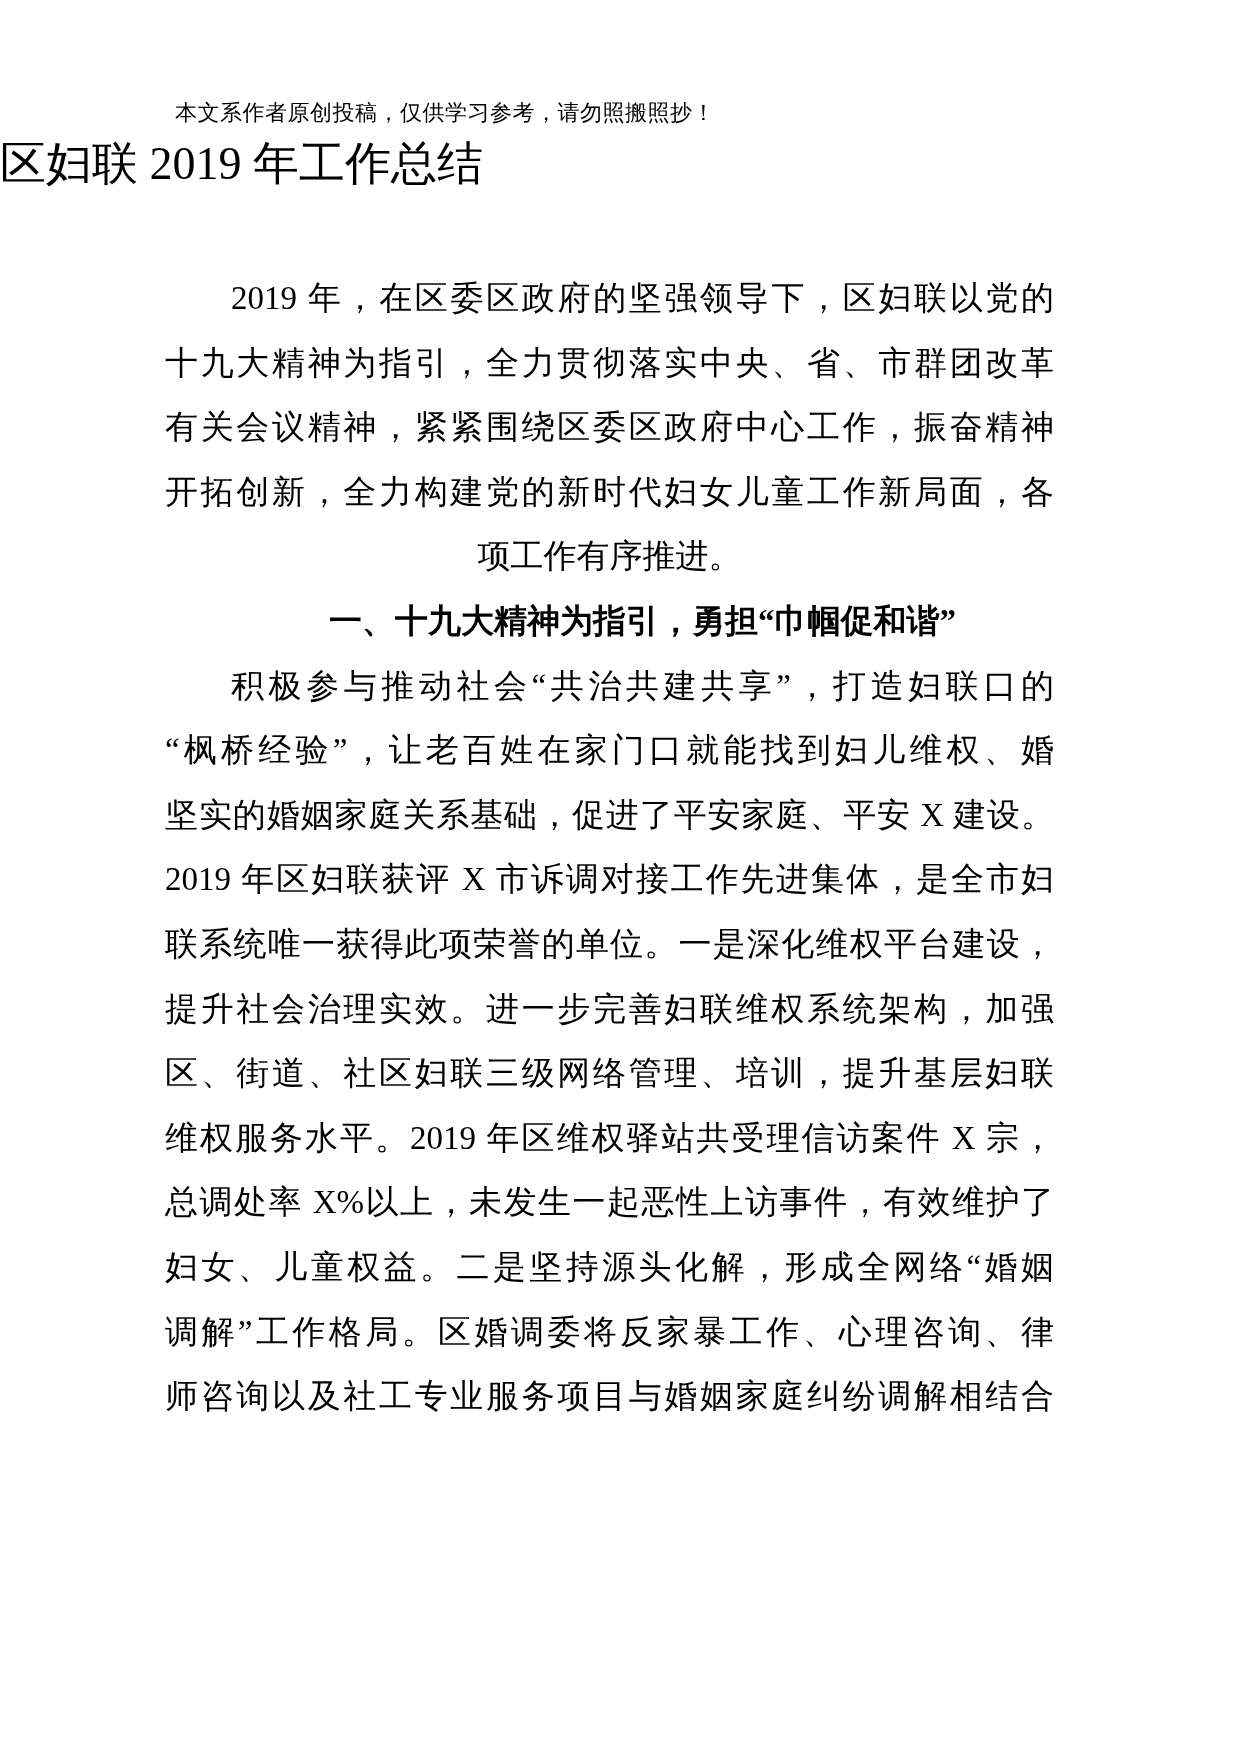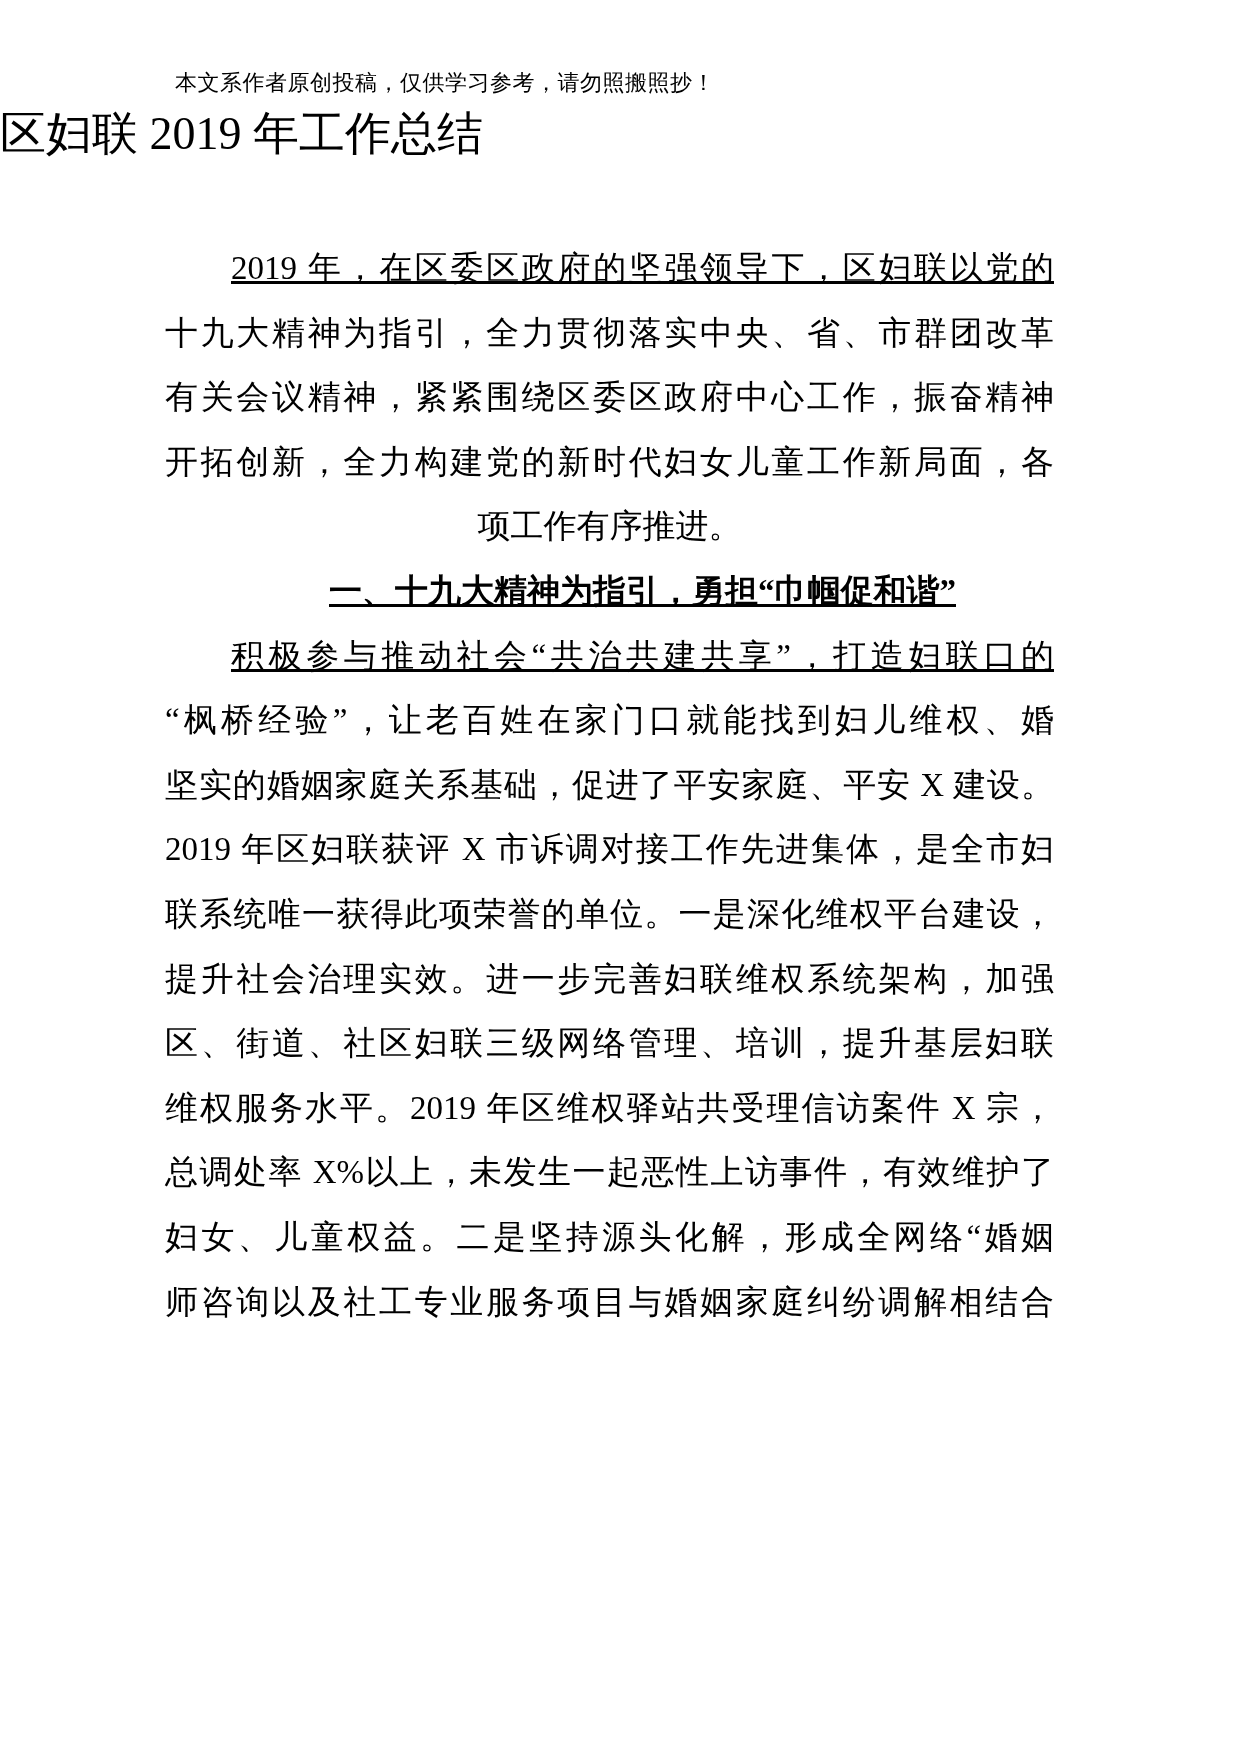--- a/index.html
+++ b/index.html
@@ -17,7 +17,7 @@
     font-family: "Liberation Serif", sans-serif;
   }
   .disclaimer {
-    margin: 68px 0 0 175px;
+    margin: 98px 0 0 175px;
     font-size: 22px;
     line-height: 30px;
     letter-spacing: 0.5px;

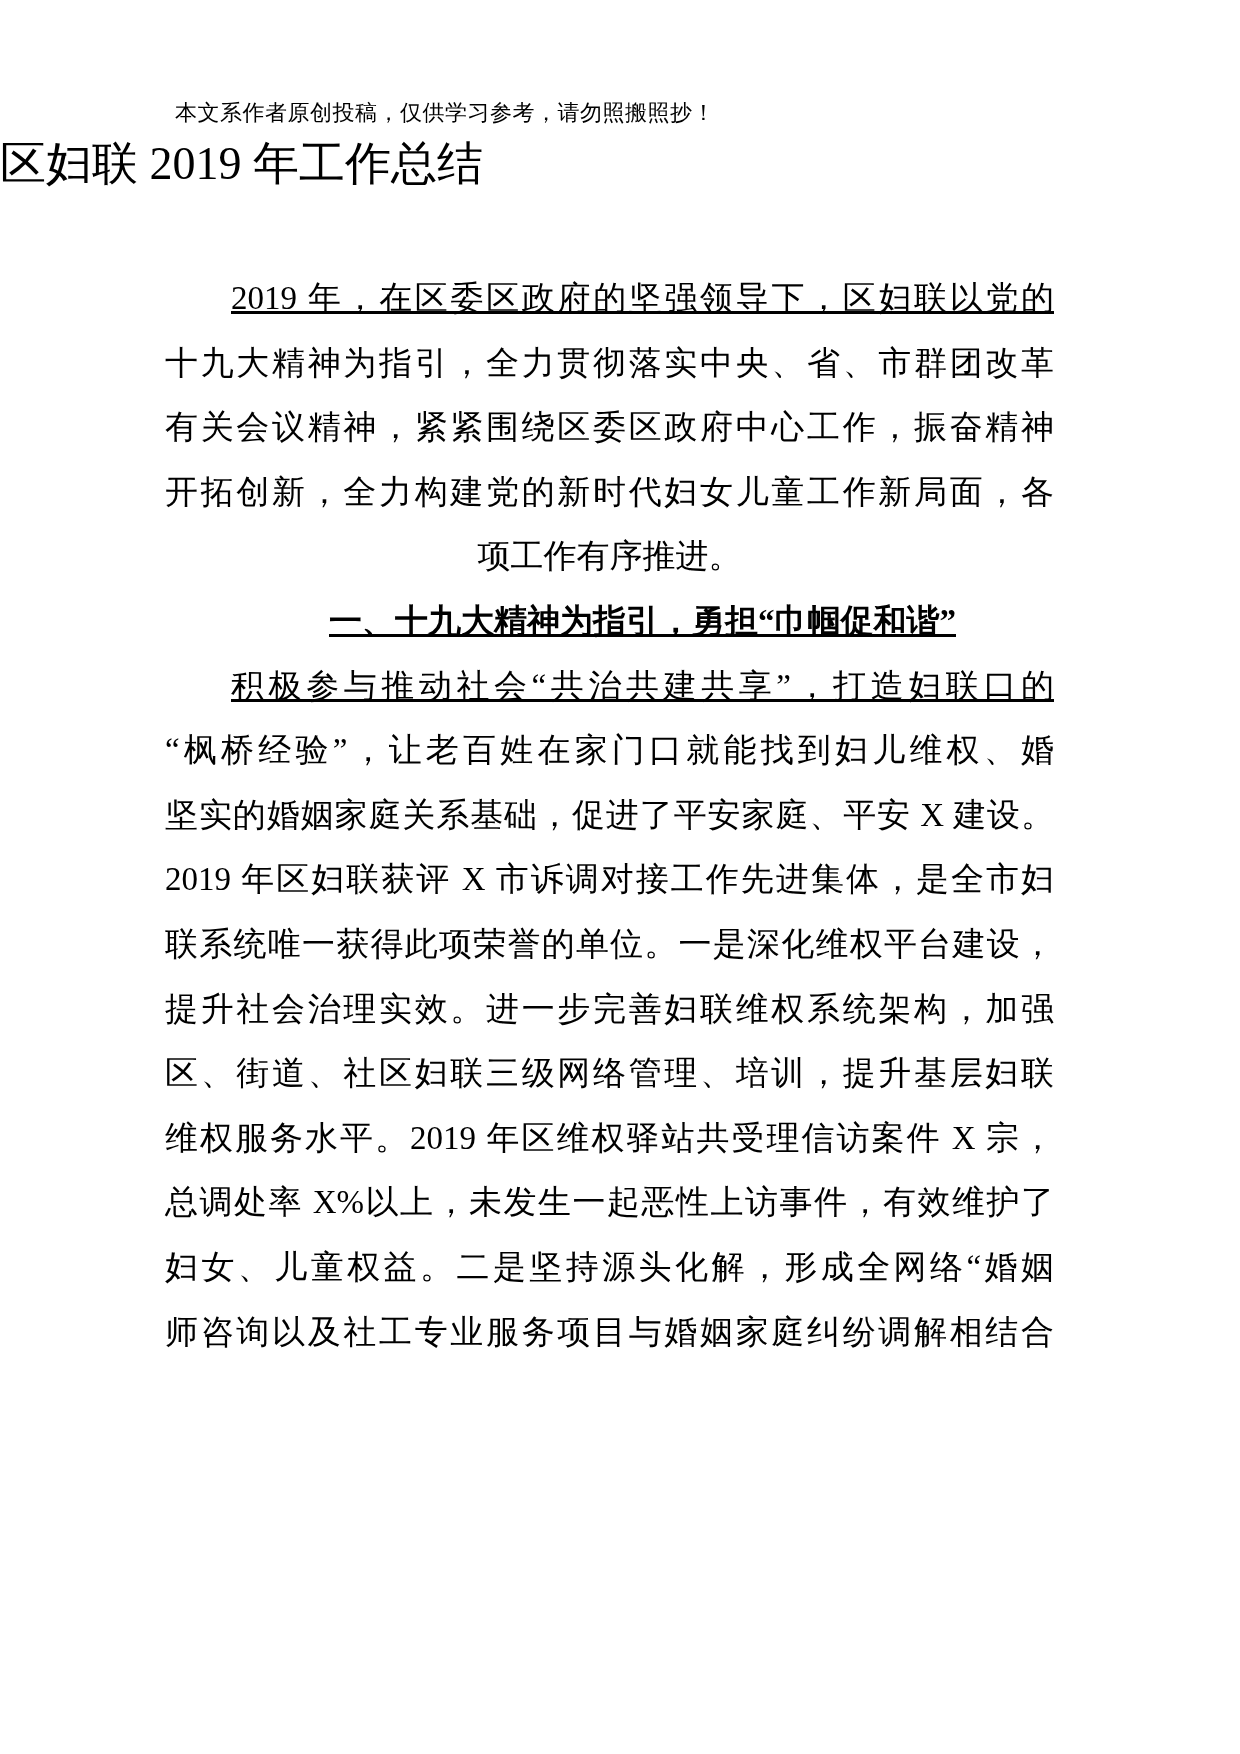--- a/index.html
+++ b/index.html
@@ -48,7 +48,6 @@
   }
   .indent {
     text-indent: 66px;
-    text-decoration: underline;
   }
   .heading {
     font-weight: 700;

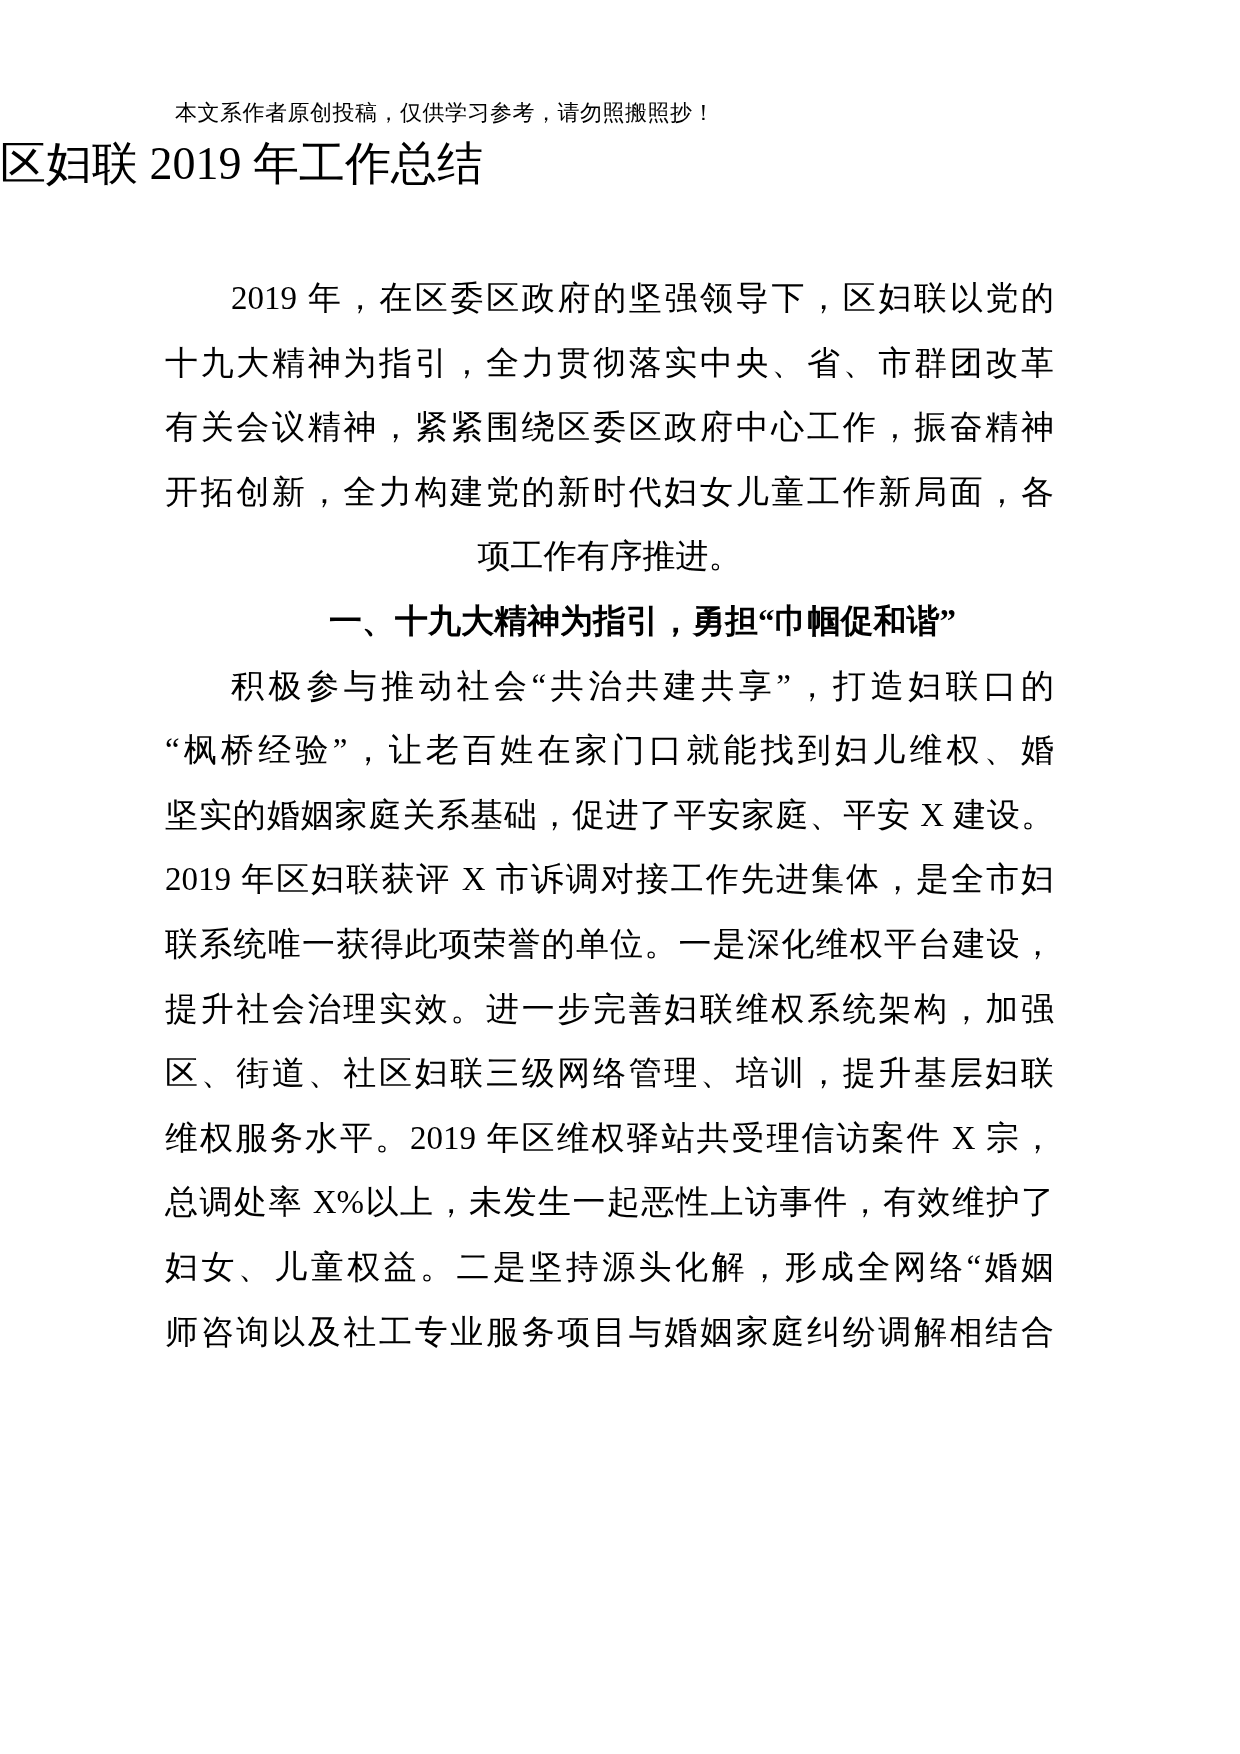--- a/index.html
+++ b/index.html
@@ -76,6 +76,7 @@
     <div class="line fill">维权服务水平。2019 年区维权驿站共受理信访案件 X 宗，</div>
     <div class="line fill">总调处率 X%以上，未发生一起恶性上访事件，有效维护了</div>
     <div class="line fill">妇女、儿童权益。二是坚持源头化解，形成全网络“婚姻</div>
+    <div class="line fill">调解”工作格局。区婚调委将反家暴工作、心理咨询、律</div>
     <div class="line fill">师咨询以及社工专业服务项目与婚姻家庭纠纷调解相结合</div>
   </div>
 </div>

